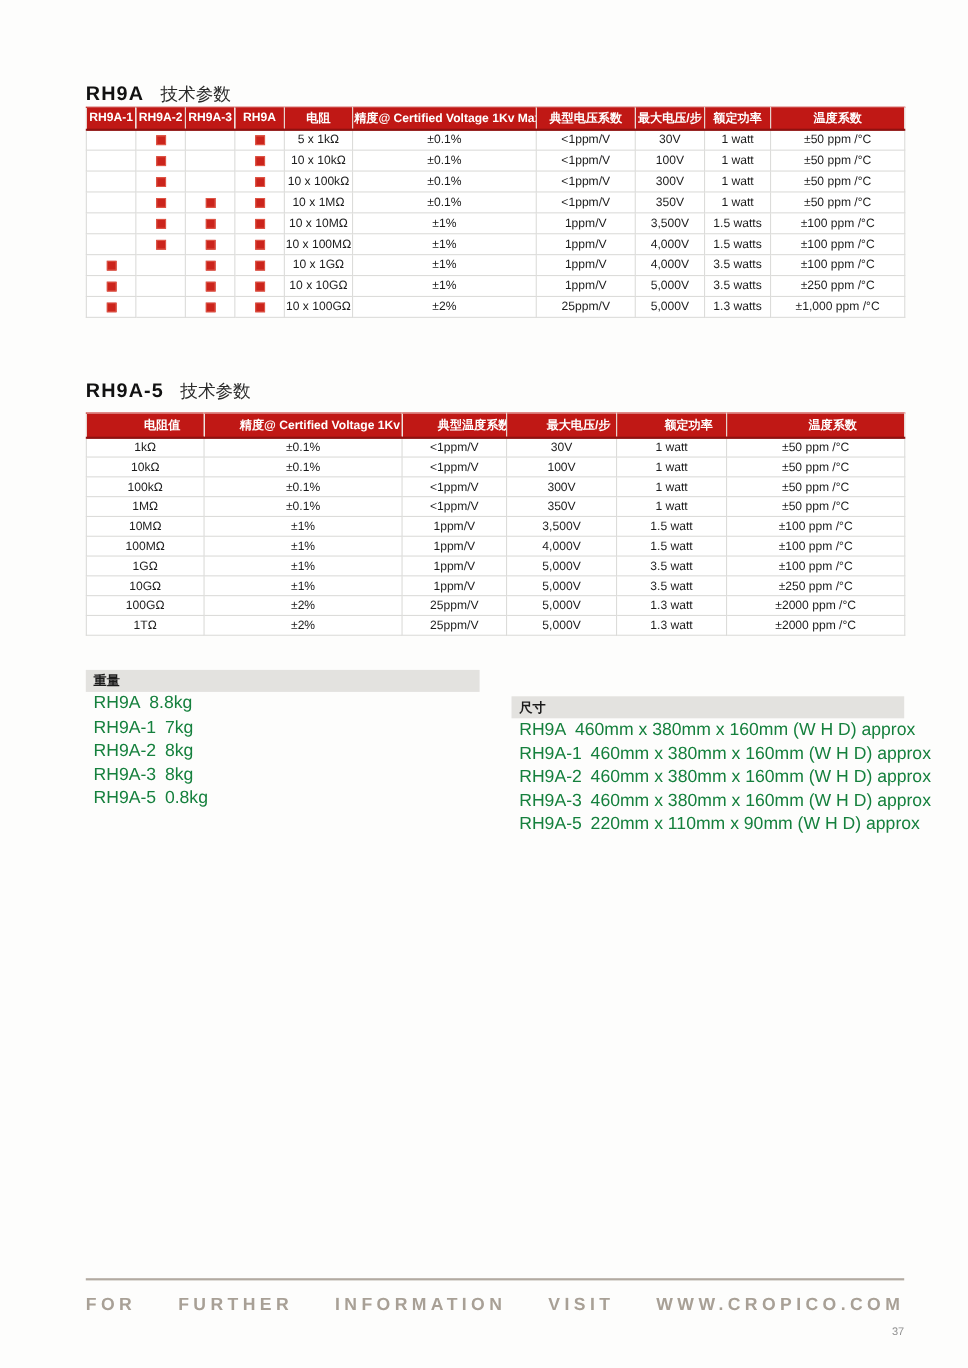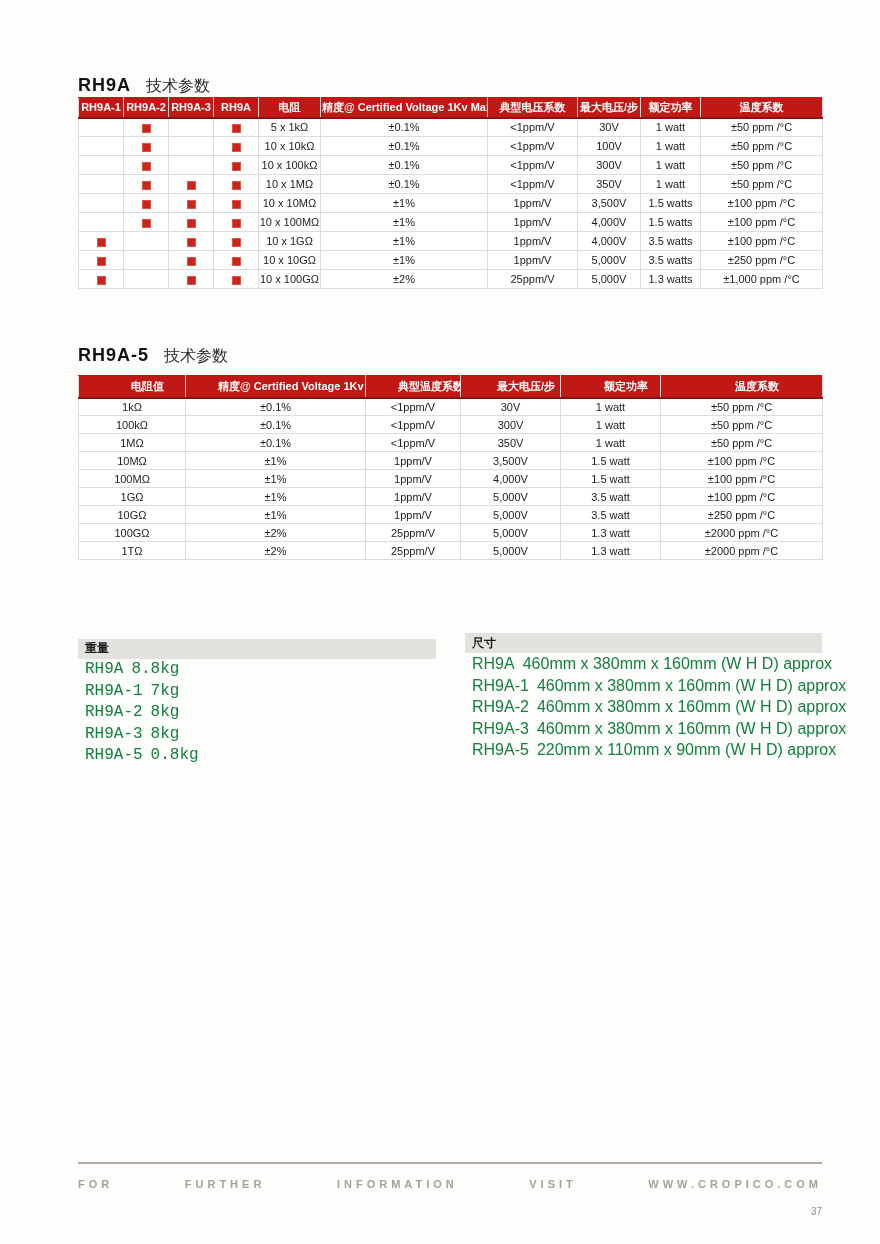--- a/index.html
+++ b/index.html
@@ -305,6 +305,14 @@
           <td>±50 ppm /°C</td>
         </tr>
         <tr>
+          <td>10kΩ</td>
+          <td>±0.1%</td>
+          <td>&lt;1ppm/V</td>
+          <td>100V</td>
+          <td>1 watt</td>
+          <td>±50 ppm /°C</td>
+        </tr>
+        <tr>
           <td>100kΩ</td>
           <td>±0.1%</td>
           <td>&lt;1ppm/V</td>

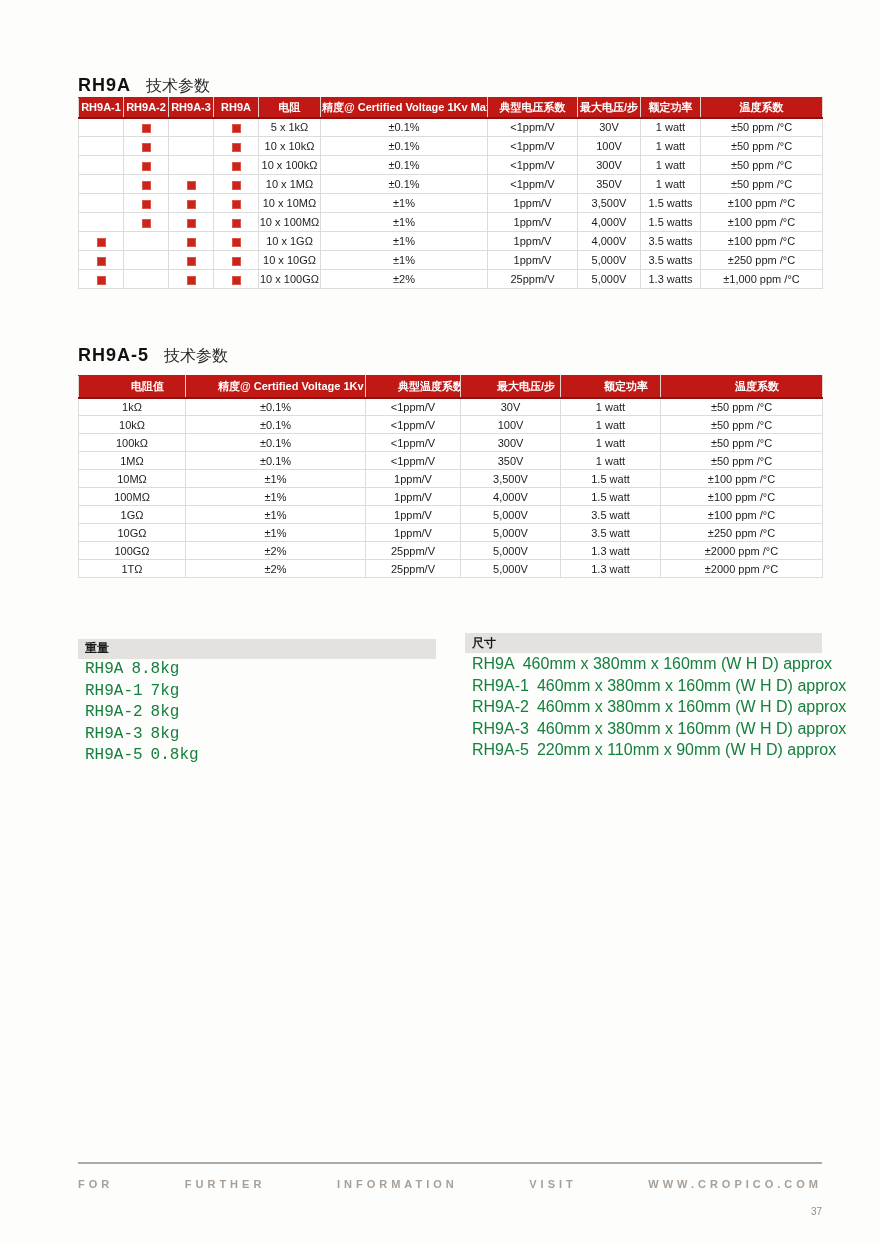--- a/index.html
+++ b/index.html
@@ -379,7 +379,7 @@
       </tbody>
   </table>
 
-  <div class="abs info-block" style="top:639px; left:78px; width:358px;font-family:Liberation Mono, monospace;">
+  <div class="abs info-block" style="top:609px; left:78px; width:358px;">
     <div class="bar">重量</div>
     <div id="weight-items">
         <div class="item"><span class="mdl">RH9A</span><span>8.8kg</span></div>

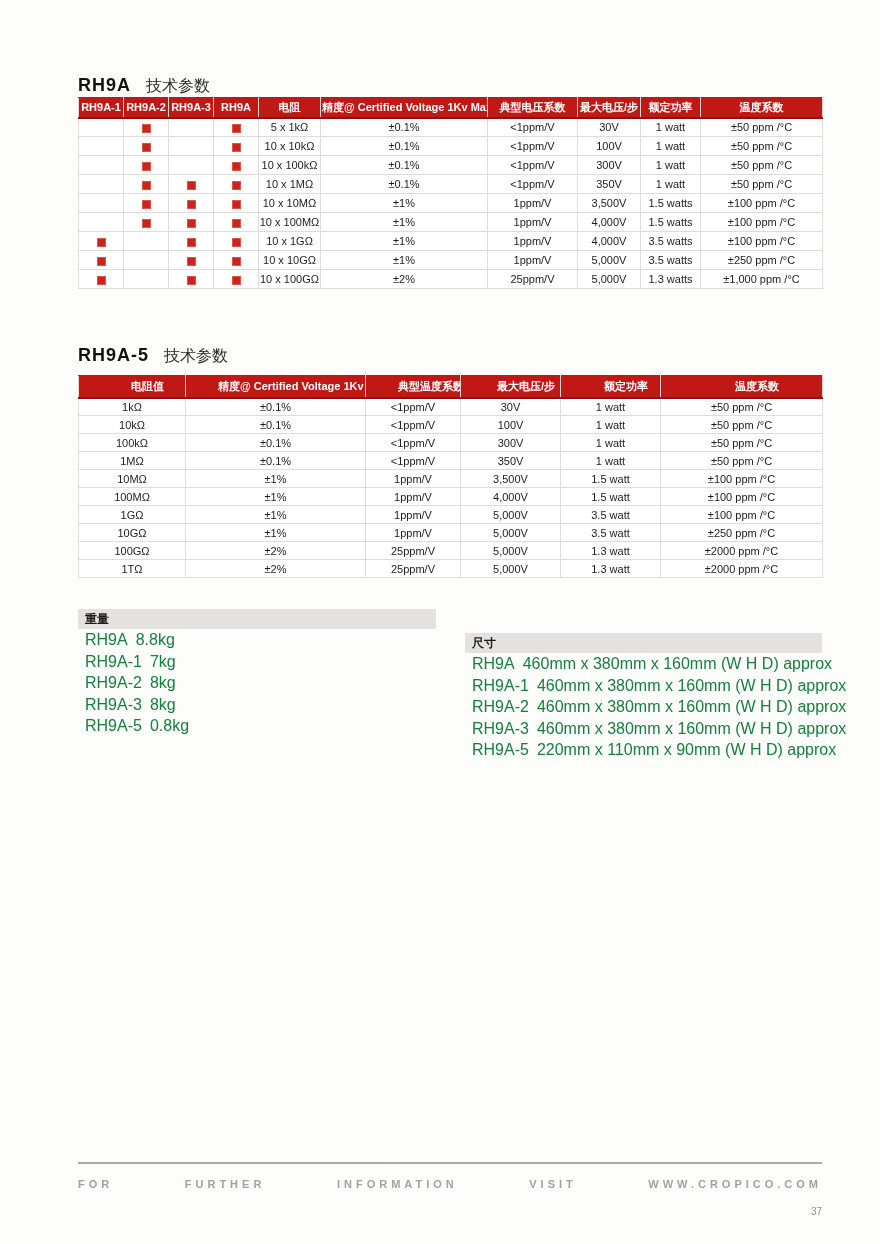--- a/index.html
+++ b/index.html
@@ -106,7 +106,7 @@
   .footer-rule { left: 78px; top: 1162px; width: 744px; height: 2px; background: #b2aaa1; }
   .footer-text {
     left: 78px; top: 1178px; width: 744px;
-    font-size: 11px;
+    font-size: 16px;
     font-weight: 700;
     letter-spacing: 4px;
     word-spacing: 4px;

